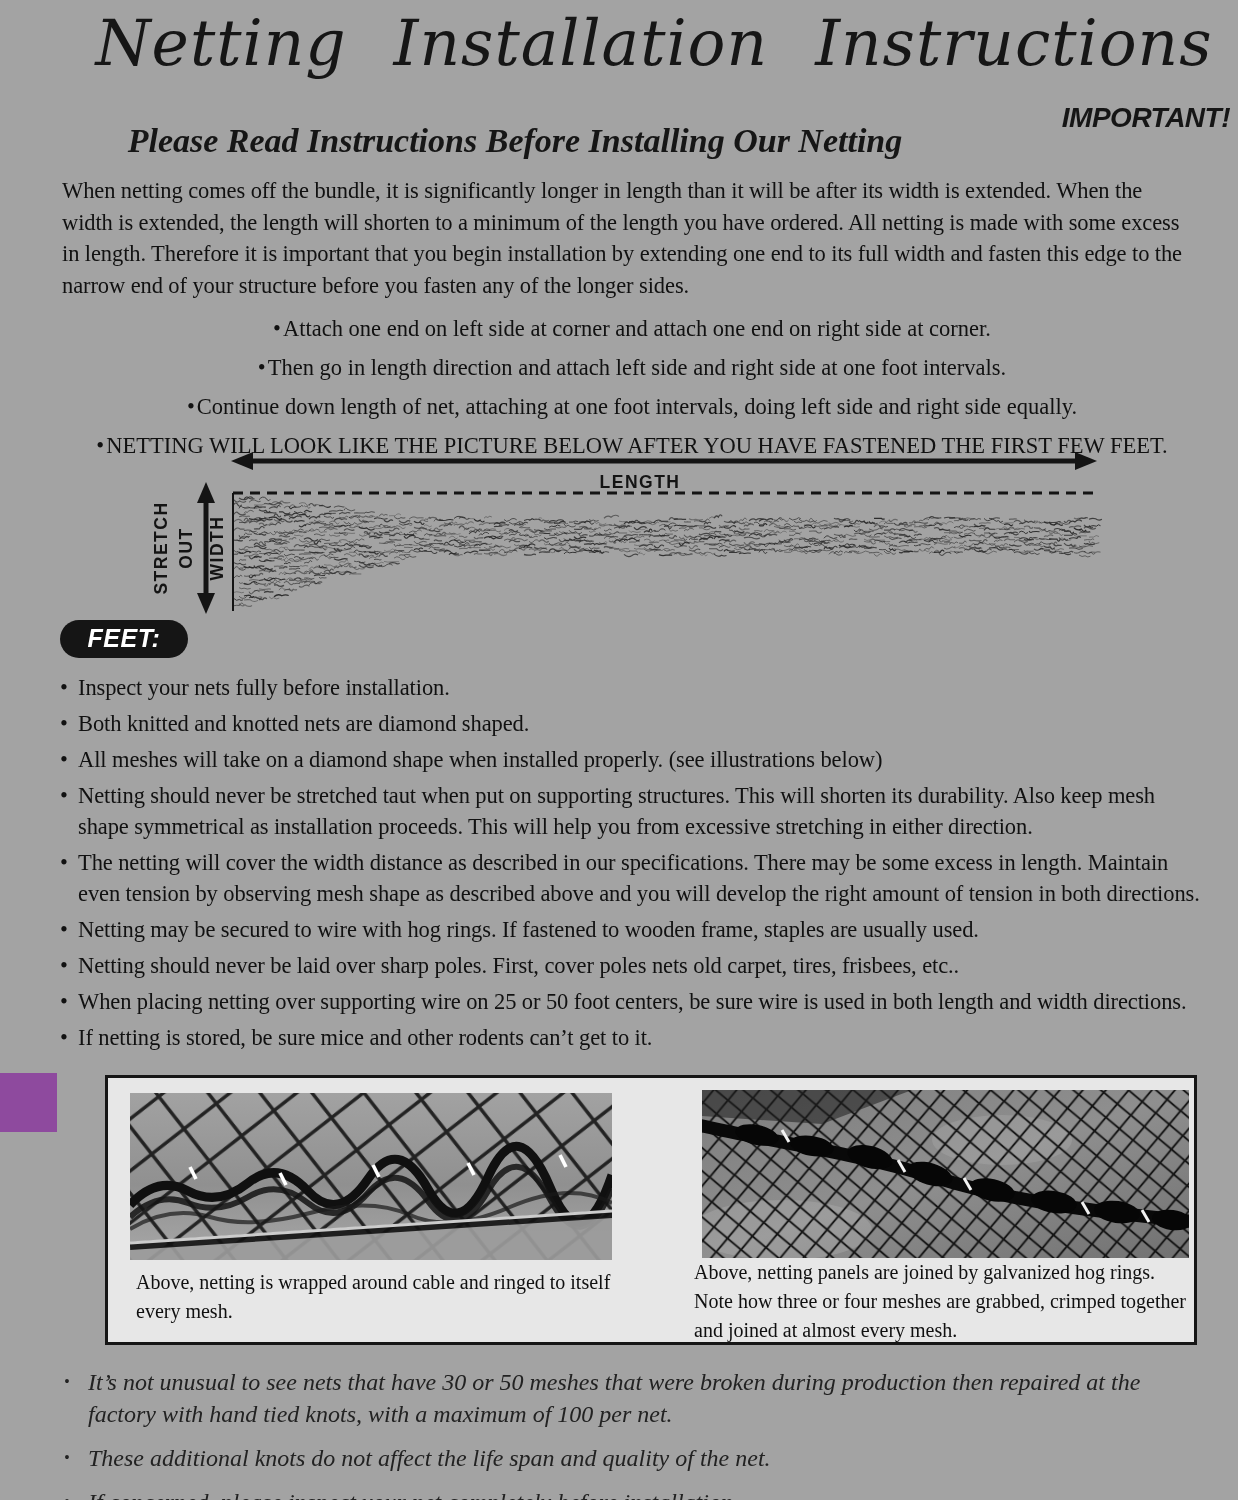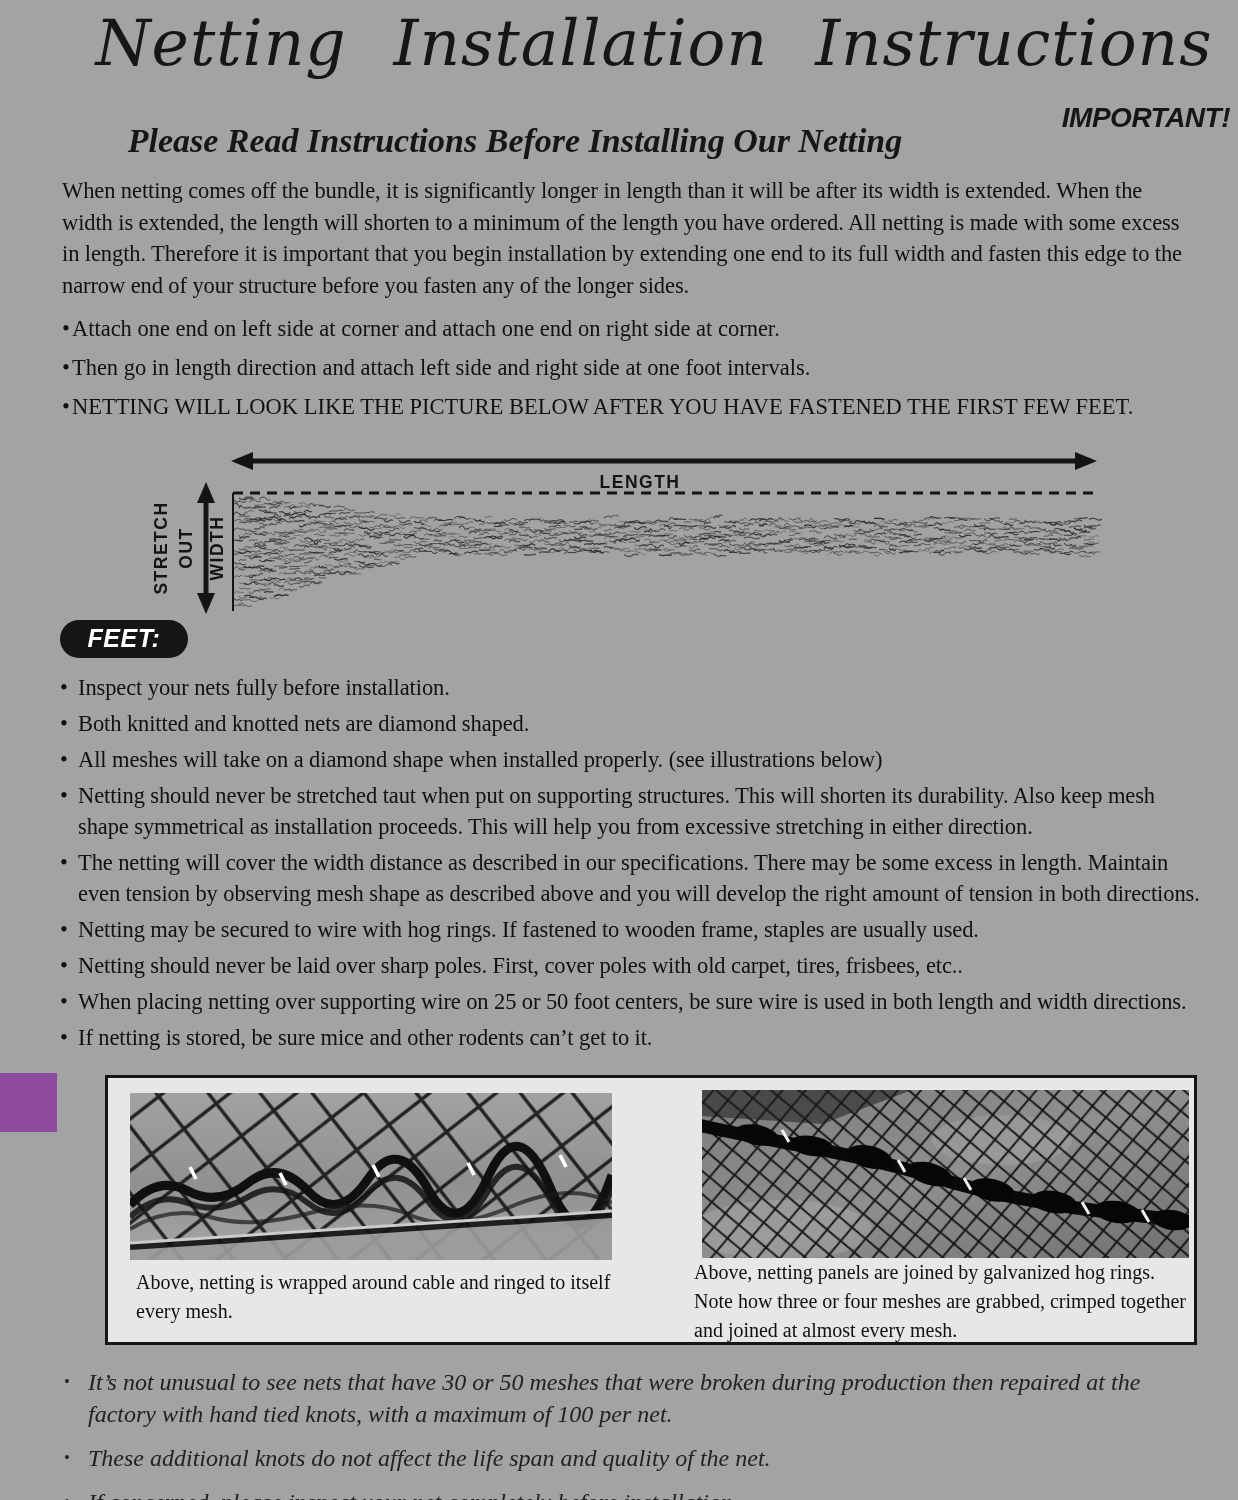--- a/index.html
+++ b/index.html
@@ -29,7 +29,7 @@
     font-size:22.5px; line-height:31.5px; letter-spacing:-0.1px;
   }
   .steps{ position:absolute; top:313px; left:62px; width:1140px; }
-  .step{ font-size:22.5px; line-height:31px; margin-bottom:8px; }
+  .step{ font-size:22.5px; line-height:31px; margin-bottom:8px;text-align:center; }
   .step::before{ content:"\2022"; margin-right:2px; }
   
   .diagram{ position:absolute; top:448px; left:0; width:1238px; height:170px; }

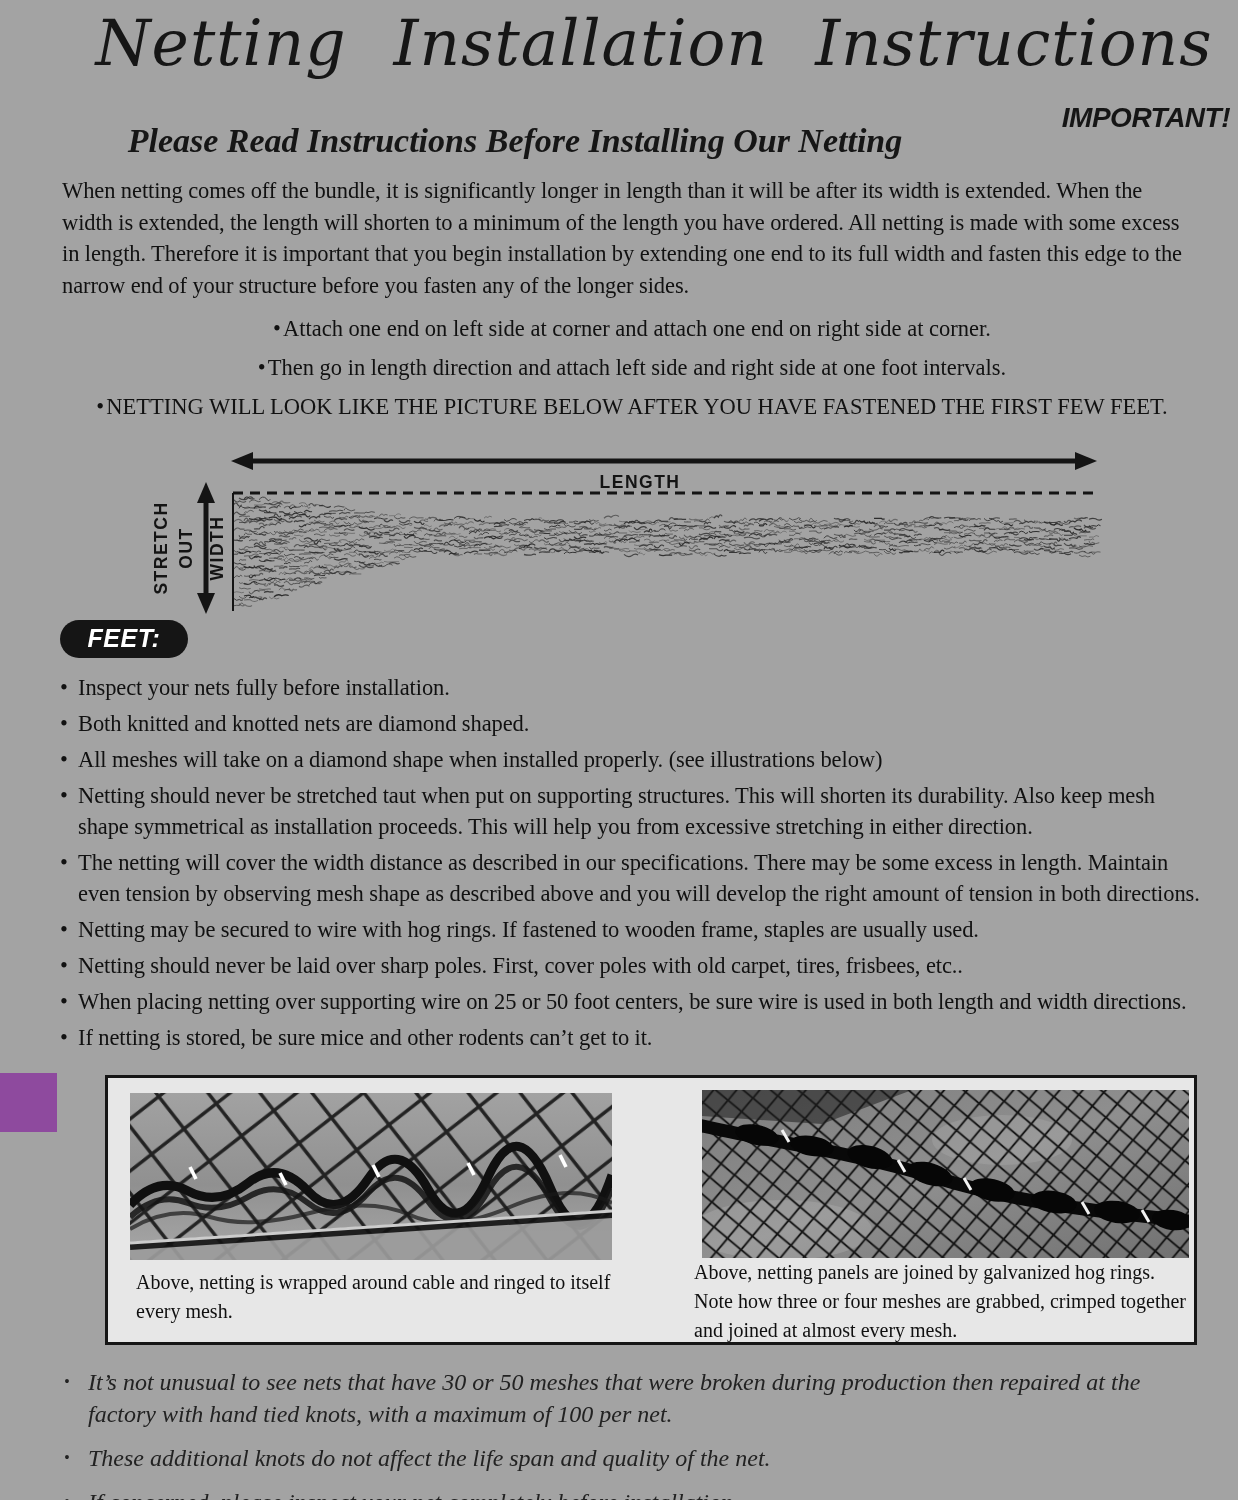--- a/index.html
+++ b/index.html
@@ -80,6 +80,7 @@
   <div class="steps">
     <div class="step">Attach one end on left side at corner and attach one end on right side at corner.</div>
     <div class="step">Then go in length direction and attach left side and right side at one foot intervals.</div>
+    <div class="step">Continue down length of net, attaching at one foot intervals, doing left side and right side equally.</div>
     <div class="step">NETTING WILL LOOK LIKE THE PICTURE BELOW AFTER YOU HAVE FASTENED THE FIRST FEW FEET.</div>
   </div>
 

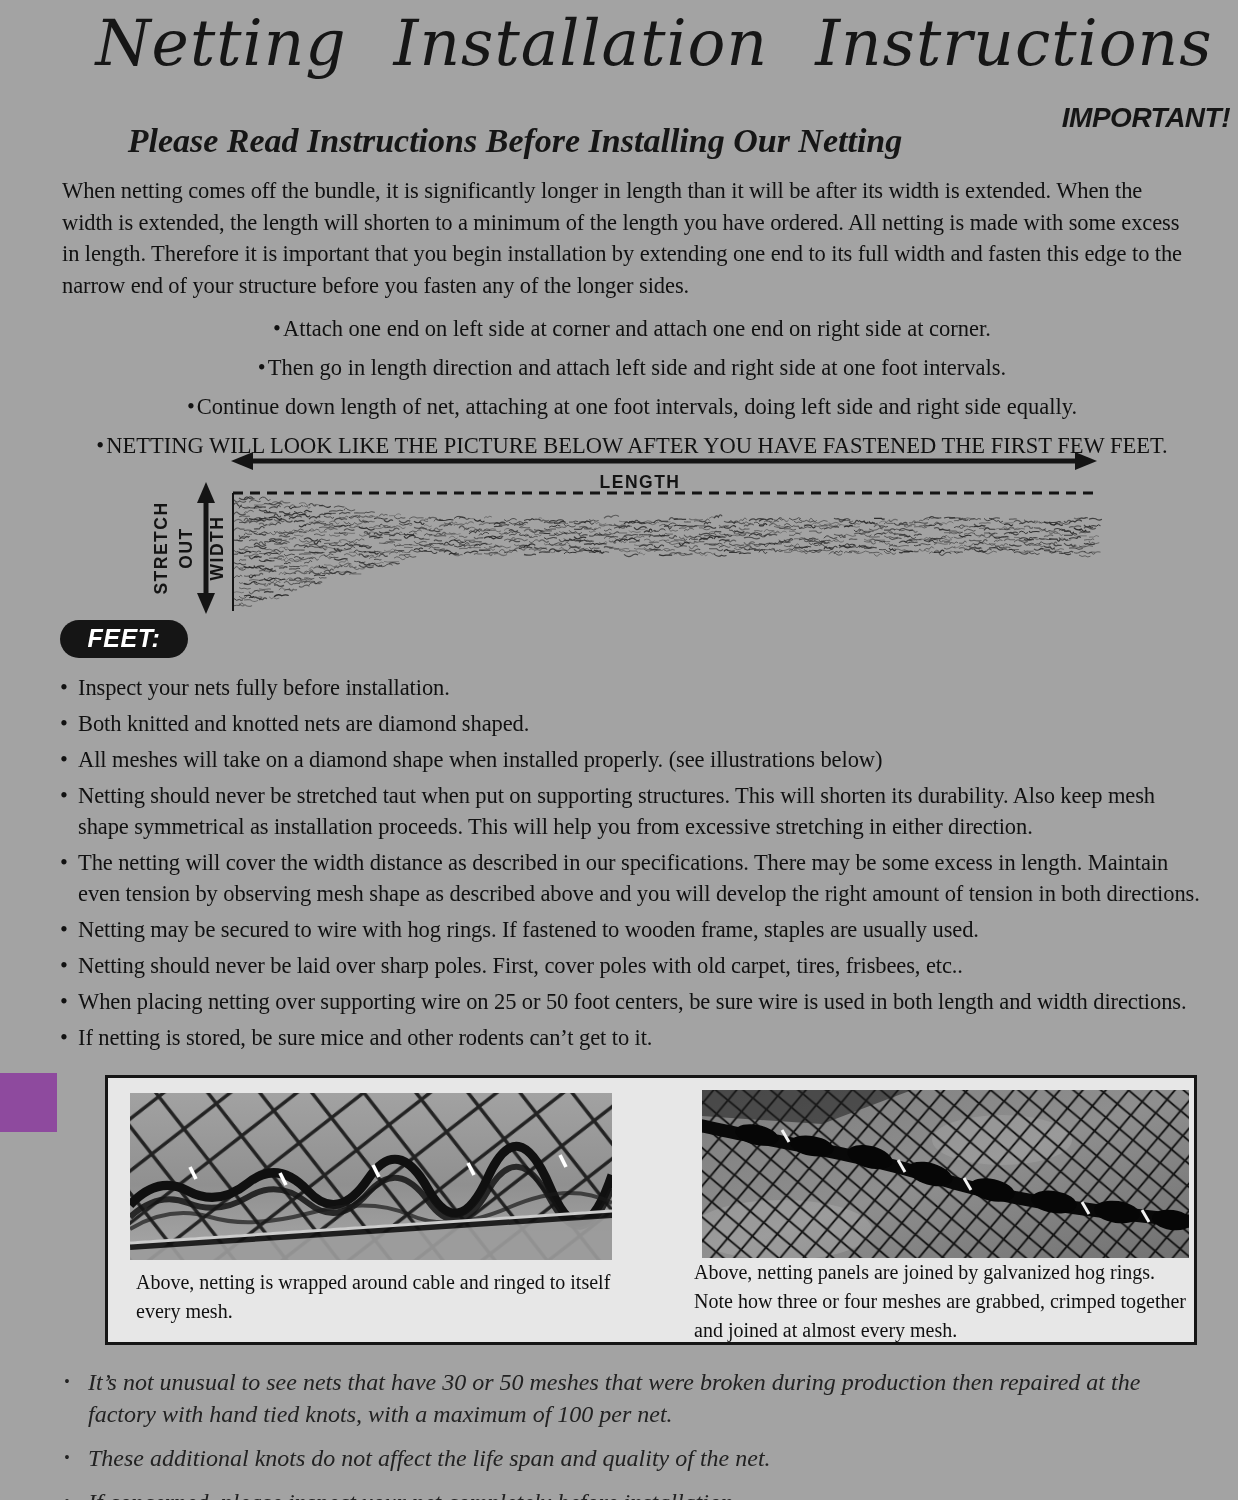--- a/index.html
+++ b/index.html
@@ -1150,7 +1150,7 @@
     <div class="note-item">Netting should never be stretched taut when put on supporting structures. This will shorten its durability. Also keep mesh shape symmetrical as installation proceeds. This will help you from excessive stretching in either direction.</div>
     <div class="note-item">The netting will cover the width distance as described in our specifications. There may be some excess in length. Maintain even tension by observing mesh shape as described above and you will develop the right amount of tension in both directions.</div>
     <div class="note-item">Netting may be secured to wire with hog rings. If fastened to wooden frame, staples are usually used.</div>
-    <div class="note-item">Netting should never be laid over sharp poles. First, cover poles with old carpet, tires, frisbees, etc..</div>
+    <div class="note-item">Netting should never be laid over sharp poles. First, cover poles nets old carpet, tires, frisbees, etc..</div>
     <div class="note-item">When placing netting over supporting wire on 25 or 50 foot centers, be sure wire is used in both length and width directions.</div>
     <div class="note-item">If netting is stored, be sure mice and other rodents can’t get to it.</div>
   </div>

